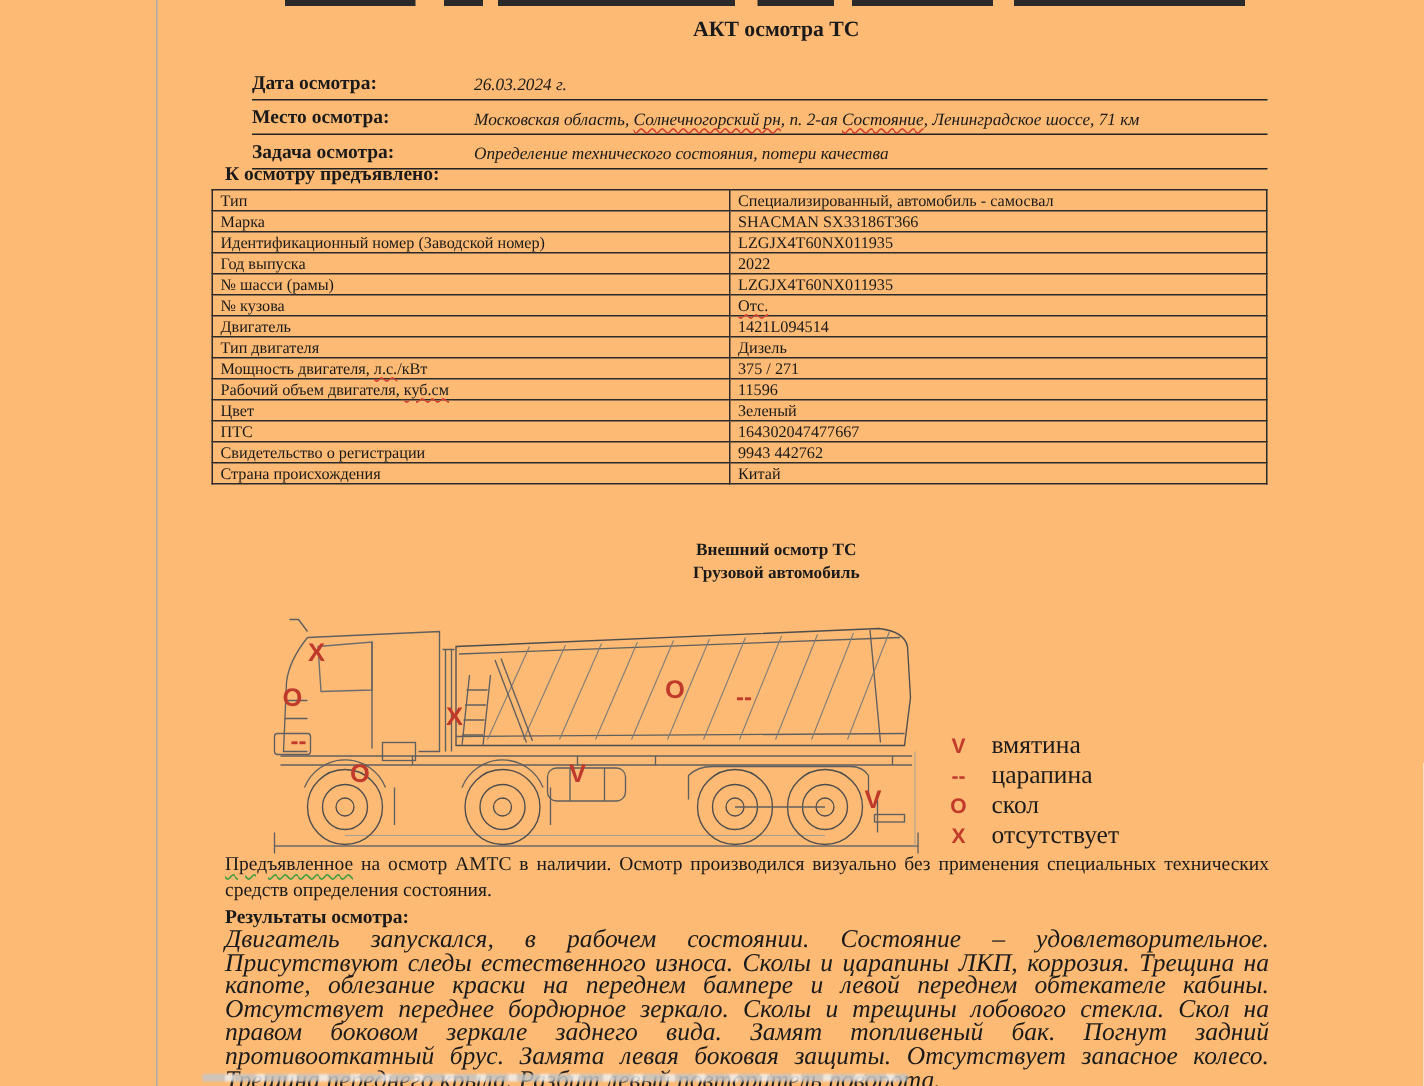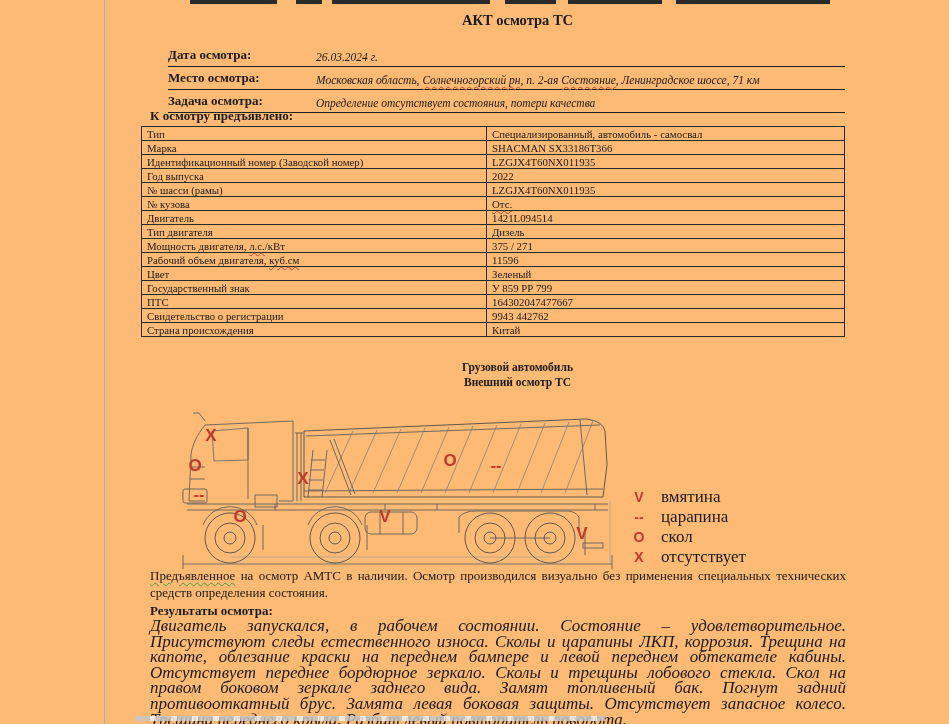--- a/index.html
+++ b/index.html
@@ -97,7 +97,7 @@
 
   <tr>
     <td class="mlabel">Задача осмотра:</td>
-    <td class="mvalue spellable">Определение отсутствует состояния, потери качества</td>
+    <td class="mvalue spellable">Определение технического состояния, потери качества</td>
   </tr>
 </tbody>
   </table>

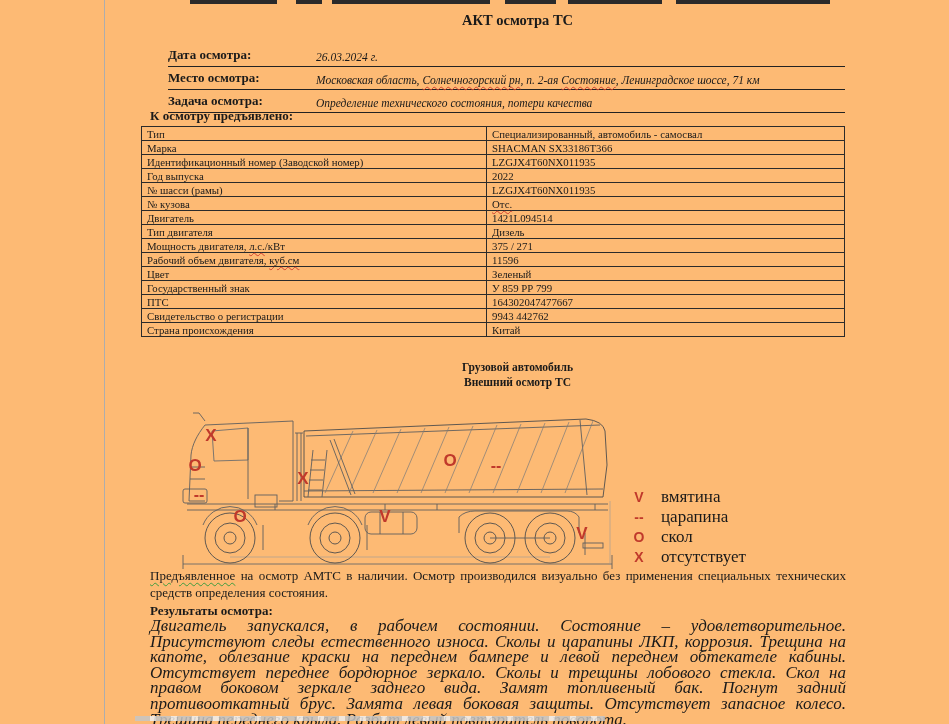--- a/index.html
+++ b/index.html
@@ -162,10 +162,6 @@
   </tr>
 
 
-  <tr>
-    <td class="dlabel spellable">Государственный знак</td>
-    <td class="dvalue spellable">У 859 РР 799</td>
-  </tr>
 
   <tr>
     <td class="dlabel spellable">ПТС</td>

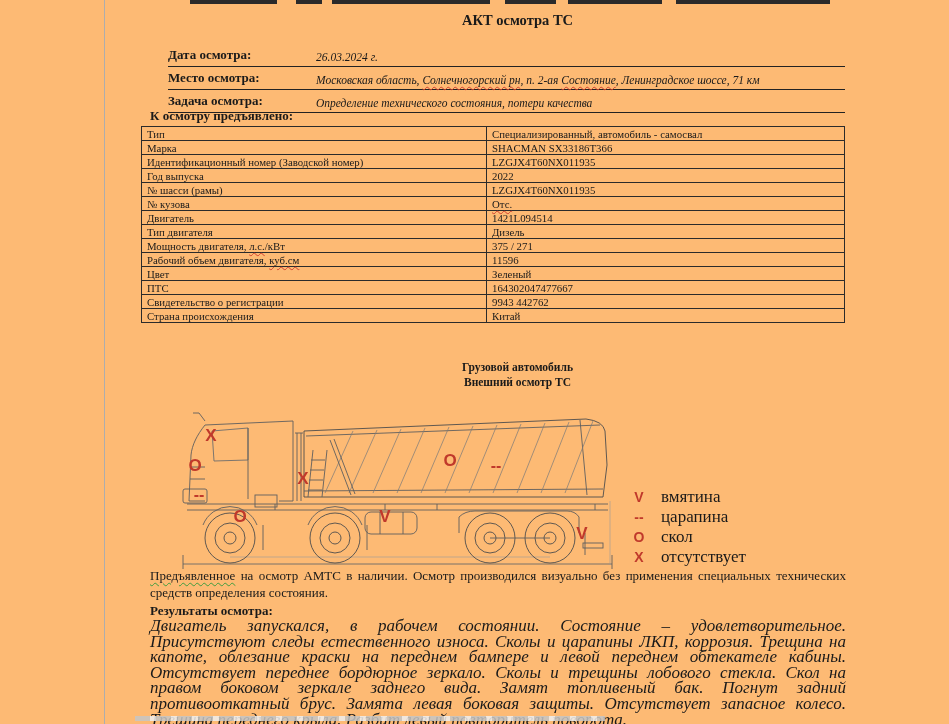--- a/index.html
+++ b/index.html
@@ -181,8 +181,8 @@
   </table>
 
   <div class="exterior">
+    <div>Внешний осмотр ТС</div>
     <div>Грузовой автомобиль</div>
-    <div>Внешний осмотр ТС</div>
   </div>
 
   <div class="diagram">

